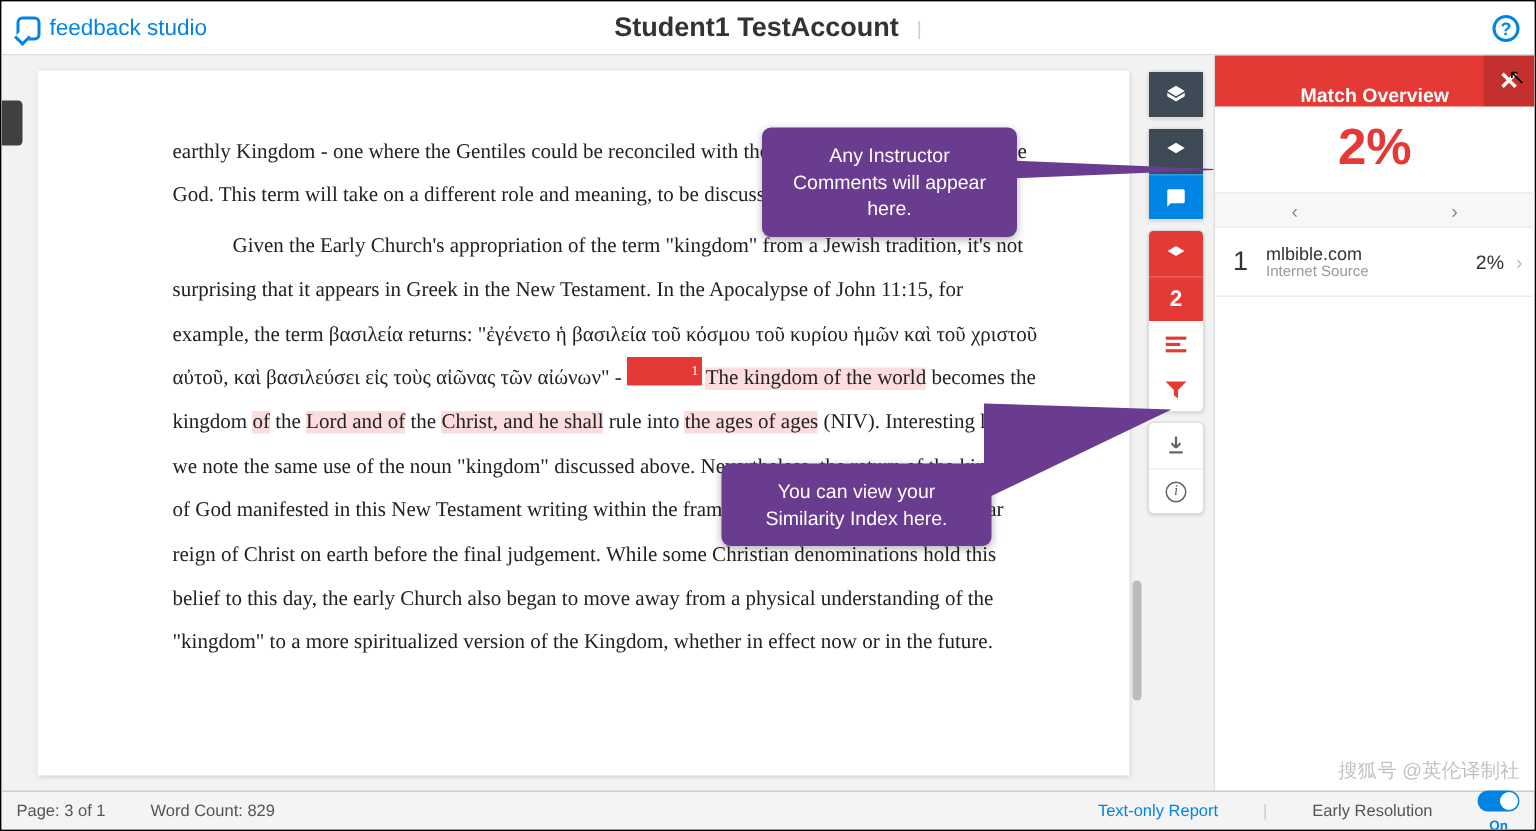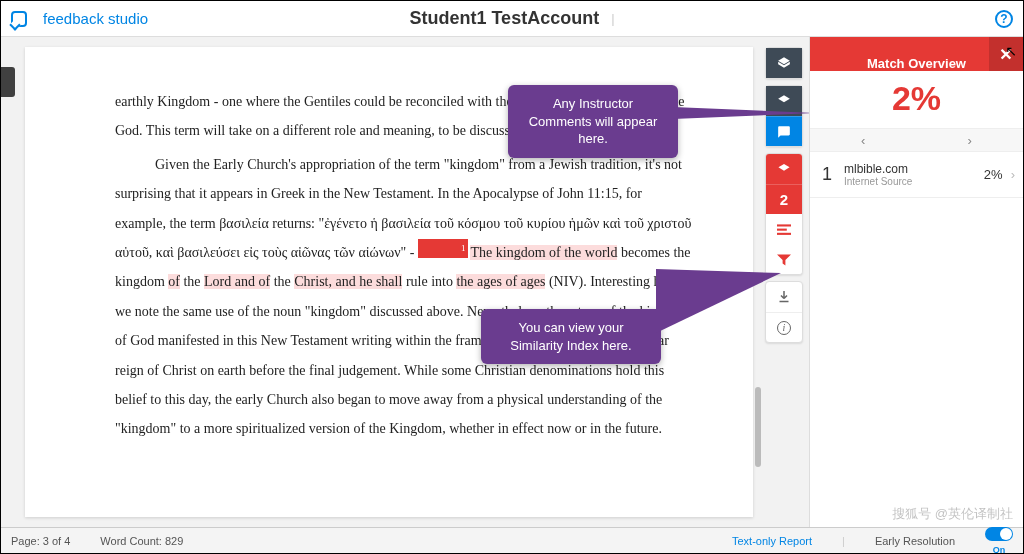--- a/index.html
+++ b/index.html
@@ -5,7 +5,7 @@
 * { box-sizing: border-box; margin: 0; padding: 0; }
 body { font-family: -apple-system, BlinkMacSystemFont, "Segoe UI", Arial, sans-serif; font-size: 13px; color: #333; background: #fff; overflow: hidden; width: 1024px; height: 554px; position: relative; border: 1px solid #000; }
 .topbar { height: 36px; border-bottom: 1px solid #ddd; display: flex; align-items: center; padding: 0 10px; background: #fff; }
-.logo { display: flex; align-items: center; color: #0085E4; font-size: 15px; gap: 16px; }
+.logo { display: flex; align-items: center; color: #0085E4; font-size: 15px; gap: 6px; }
 .logo-icon { width: 16px; height: 16px; border: 2px solid #0085E4; border-radius: 4px 4px 4px 0; position: relative; }
 .logo-icon::after { content: ""; position: absolute; width: 6px; height: 6px; border-left: 2px solid #0085E4; border-bottom: 2px solid #0085E4; bottom: -4px; left: -2px; transform: rotate(-45deg); background: #fff; }
 .title-center { position: absolute; left: 50%; transform: translateX(-50%); display: flex; align-items: center; gap: 12px; }

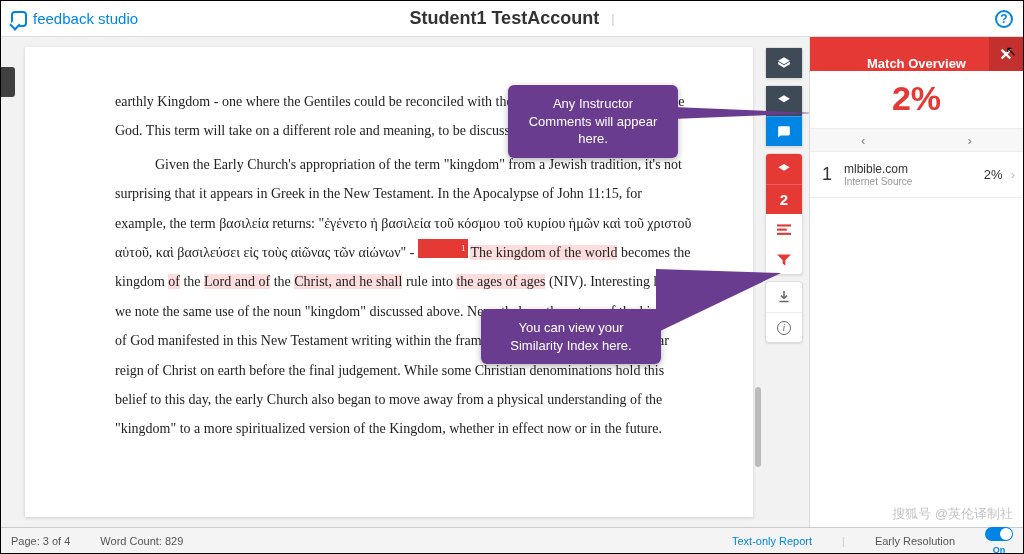--- a/index.html
+++ b/index.html
@@ -176,7 +176,7 @@
 </div>
 
 <div class="bottombar">
-  <span>Page: 3 of 4</span>
+  <span>Page: 3 of 1</span>
   <span>Word Count: 829</span>
   <span class="spacer"></span>
   <span class="link">Text-only Report</span>

